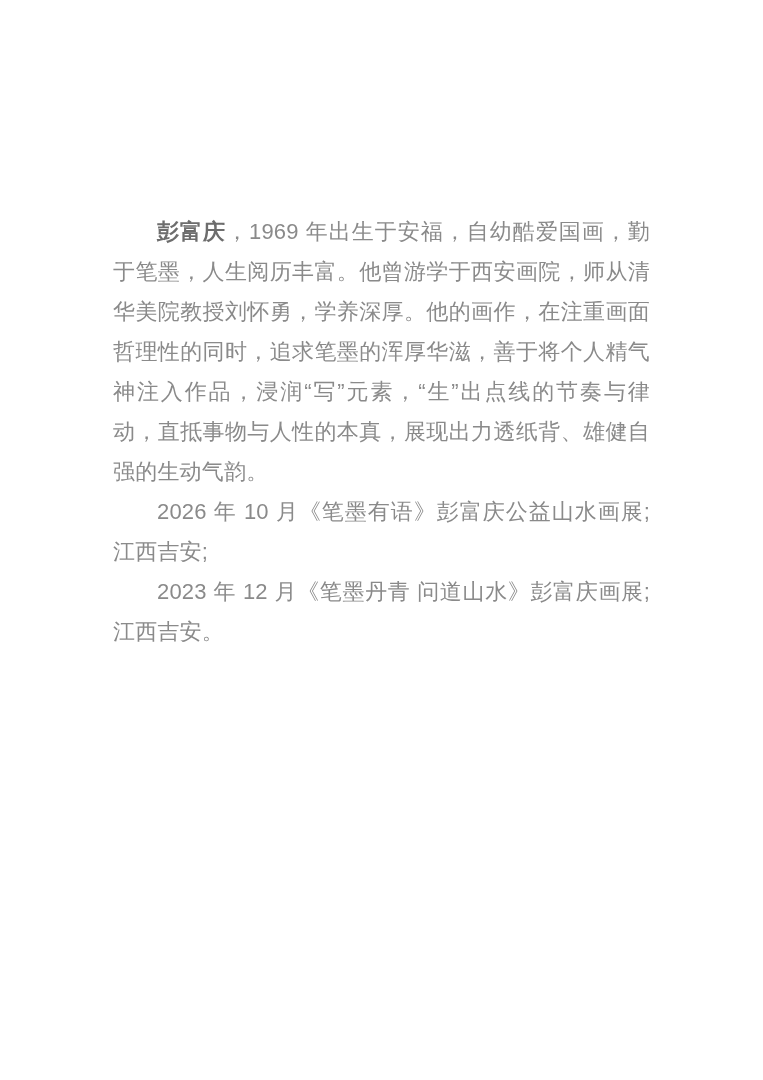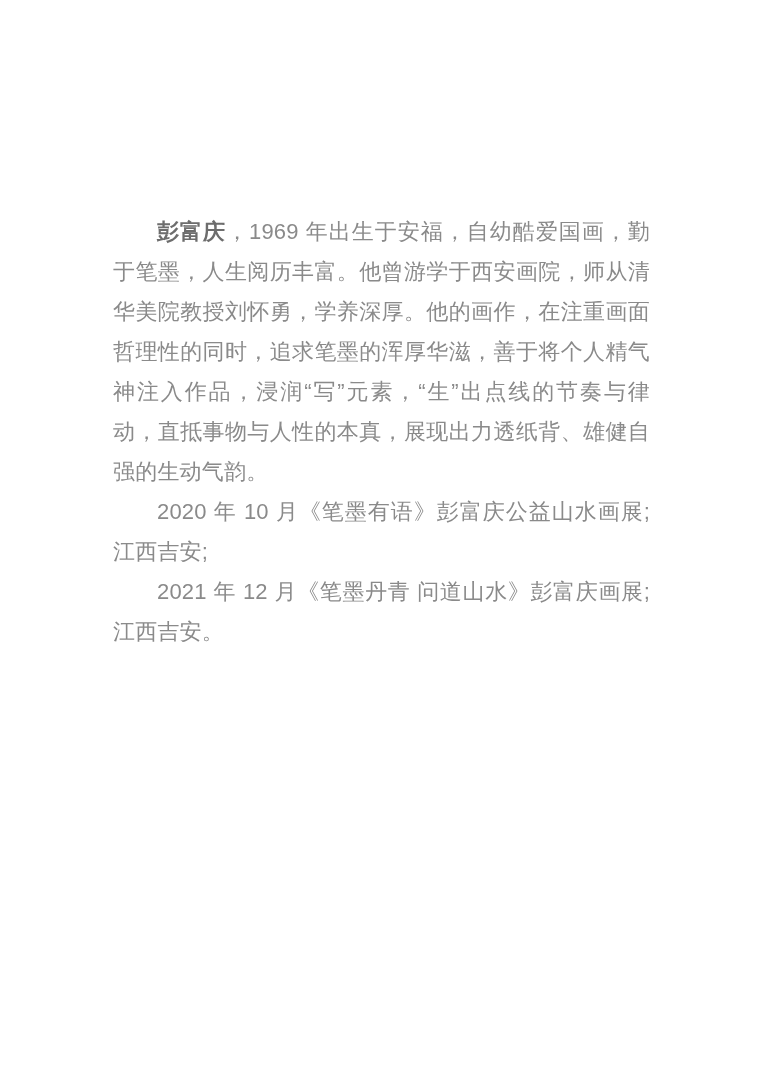--- a/index.html
+++ b/index.html
@@ -43,7 +43,7 @@
   <p class="para"><strong class="artist-name">彭富庆</strong><span>，1969 年出生于安福，自幼酷爱国画，勤于笔墨，人生阅历丰富。他曾游学于西安画院，师从清华美院教授刘怀勇，学养深厚。他的画作，在注重画面哲理性的同时，追求笔墨的浑厚华滋，善于将个人精气神注入作品，浸润“写”元素，“生”出点线的节奏与律动，直抵事物与人性的本真，展现出力透纸背、雄健自强的生动气韵。</span></p>
 
 
-  <p class="para">2020 年 10 月《笔墨有语》彭富庆公益山水画展;江西吉安;</p>
+  <p class="para">2026 年 10 月《笔墨有语》彭富庆公益山水画展;江西吉安;</p>
 
 
   <p class="para">2021 年 12 月《笔墨丹青 问道山水》彭富庆画展;江西吉安。</p>

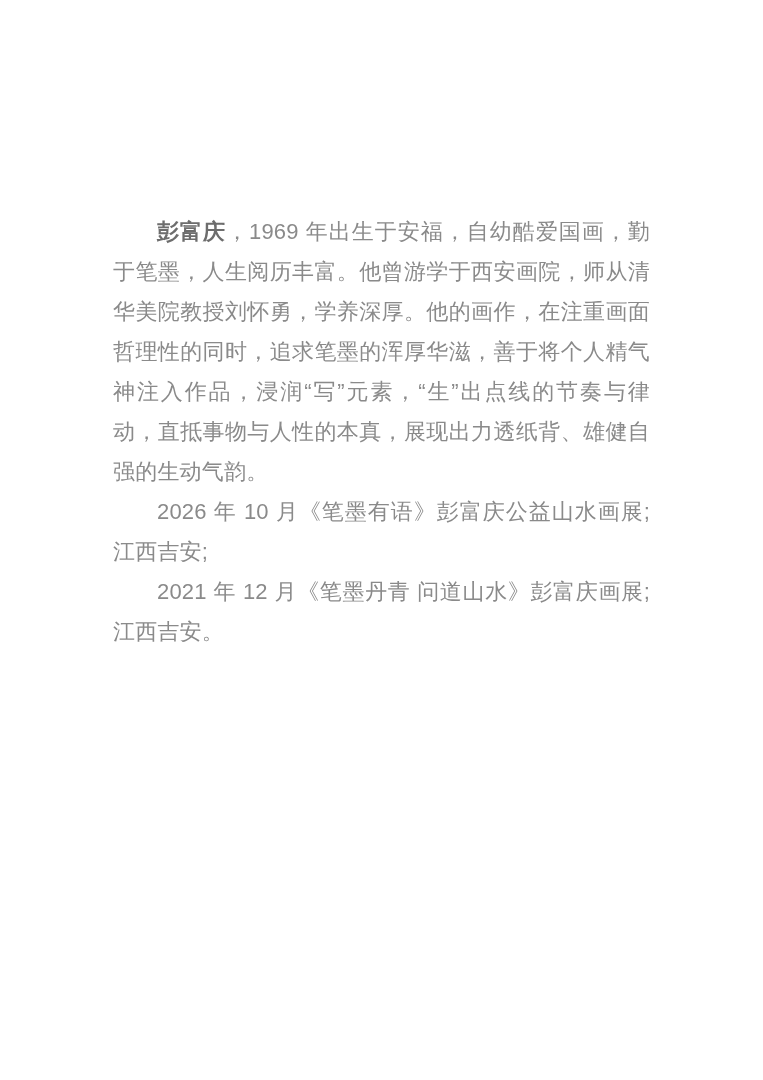--- a/index.html
+++ b/index.html
@@ -46,7 +46,7 @@
   <p class="para">2026 年 10 月《笔墨有语》彭富庆公益山水画展;江西吉安;</p>
 
 
-  <p class="para">2021 年 12 月《笔墨丹青 问道山水》彭富庆画展;江西吉安。</p>
+  <p class="para">2023 年 12 月《笔墨丹青 问道山水》彭富庆画展;江西吉安。</p>
 
 </div>
 

